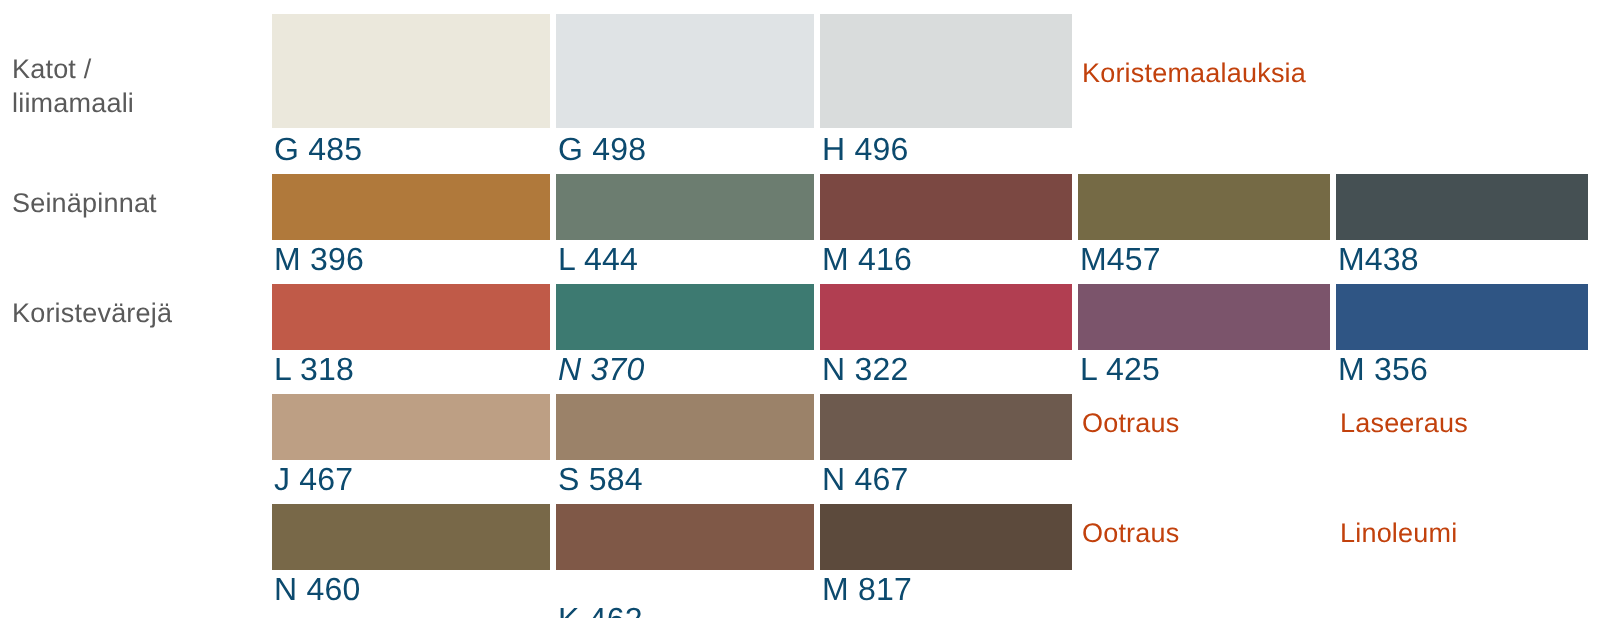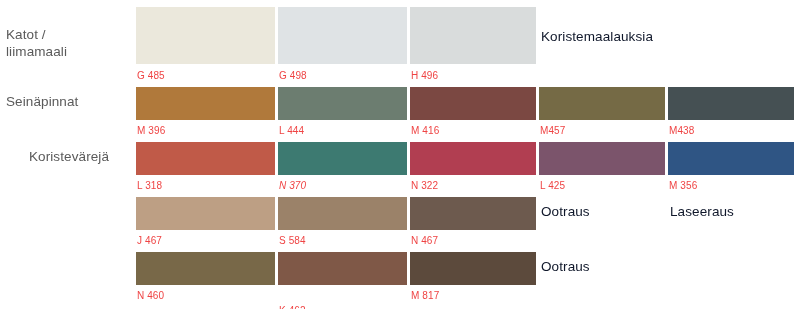--- a/index.html
+++ b/index.html
@@ -56,7 +56,7 @@
     position: absolute;
     font-size: 13.5px;
     line-height: 17px;
-    color: #0f172a;
+    color: #c2410c;
     white-space: nowrap;
     letter-spacing: 0.1px;
   }

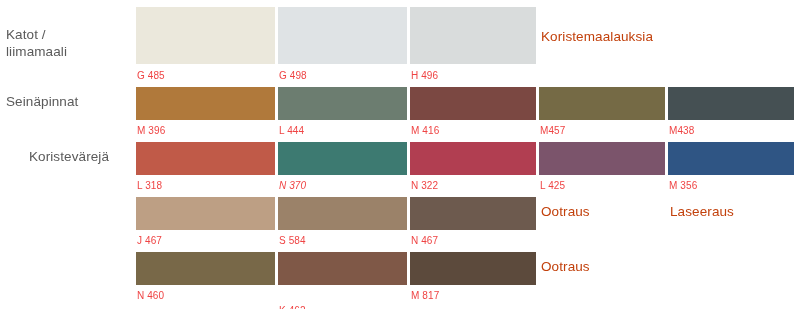--- a/index.html
+++ b/index.html
@@ -44,9 +44,9 @@
   
   .code {
     position: absolute;
-    font-size: 10px;
+    font-size: 16px;
     line-height: 15px;
-    color: #ef4444;
+    color: #0c4a6e;
     white-space: nowrap;
     letter-spacing: 0.1px;
   }

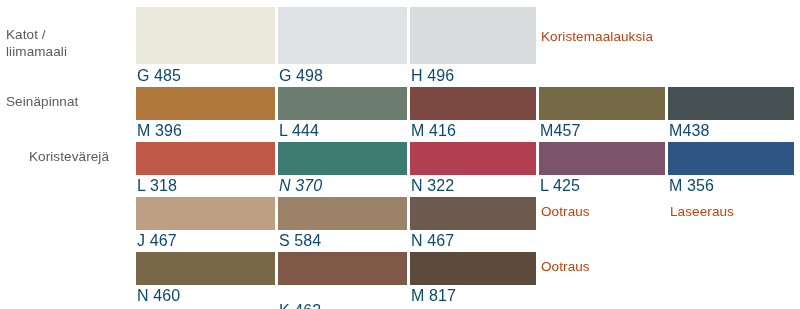--- a/index.html
+++ b/index.html
@@ -96,7 +96,7 @@
   <div class="code" style="left:540px; top:123px;">M457</div>
   <div class="code" style="left:669px; top:123px;">M438</div>
 
-  <div class="row-label" style="top:148px;text-align:center;">
+  <div class="row-label" style="top:148px;">
     <span class="label-line">Koristevärejä</span>
   </div>
 

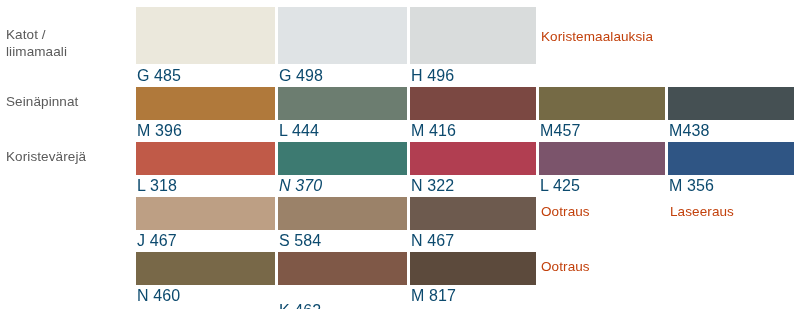--- a/index.html
+++ b/index.html
@@ -128,6 +128,7 @@
   <div class="swatch" style="left:278px; top:252px; width:129px; height:33px; background:#7f5847;"></div>
   <div class="swatch" style="left:410px; top:252px; width:126px; height:33px; background:#5c4a3c;"></div>
   <div class="text-cell" style="left:541px; top:258px;">Ootraus</div>
+  <div class="text-cell" style="left:670px; top:258px;">Linoleumi</div>
 
   <div class="code" style="left:137px; top:288px;">N 460</div>
   <div class="code" style="left:279px; top:288px;margin-top:15px;">K 462</div>

